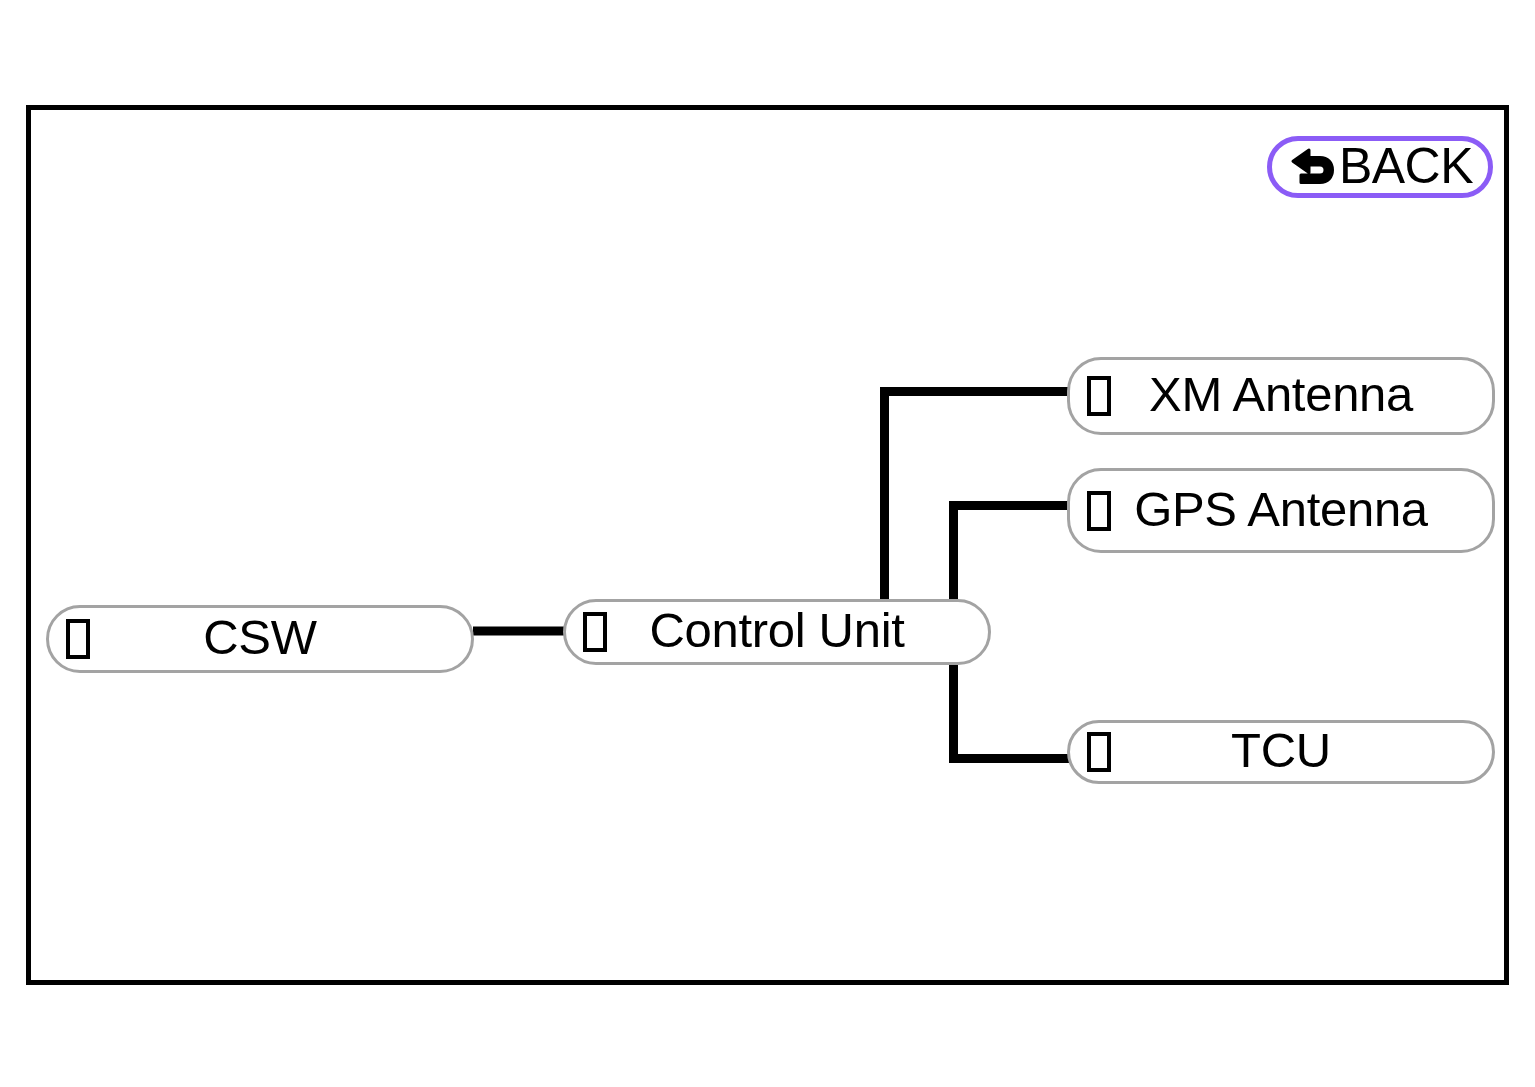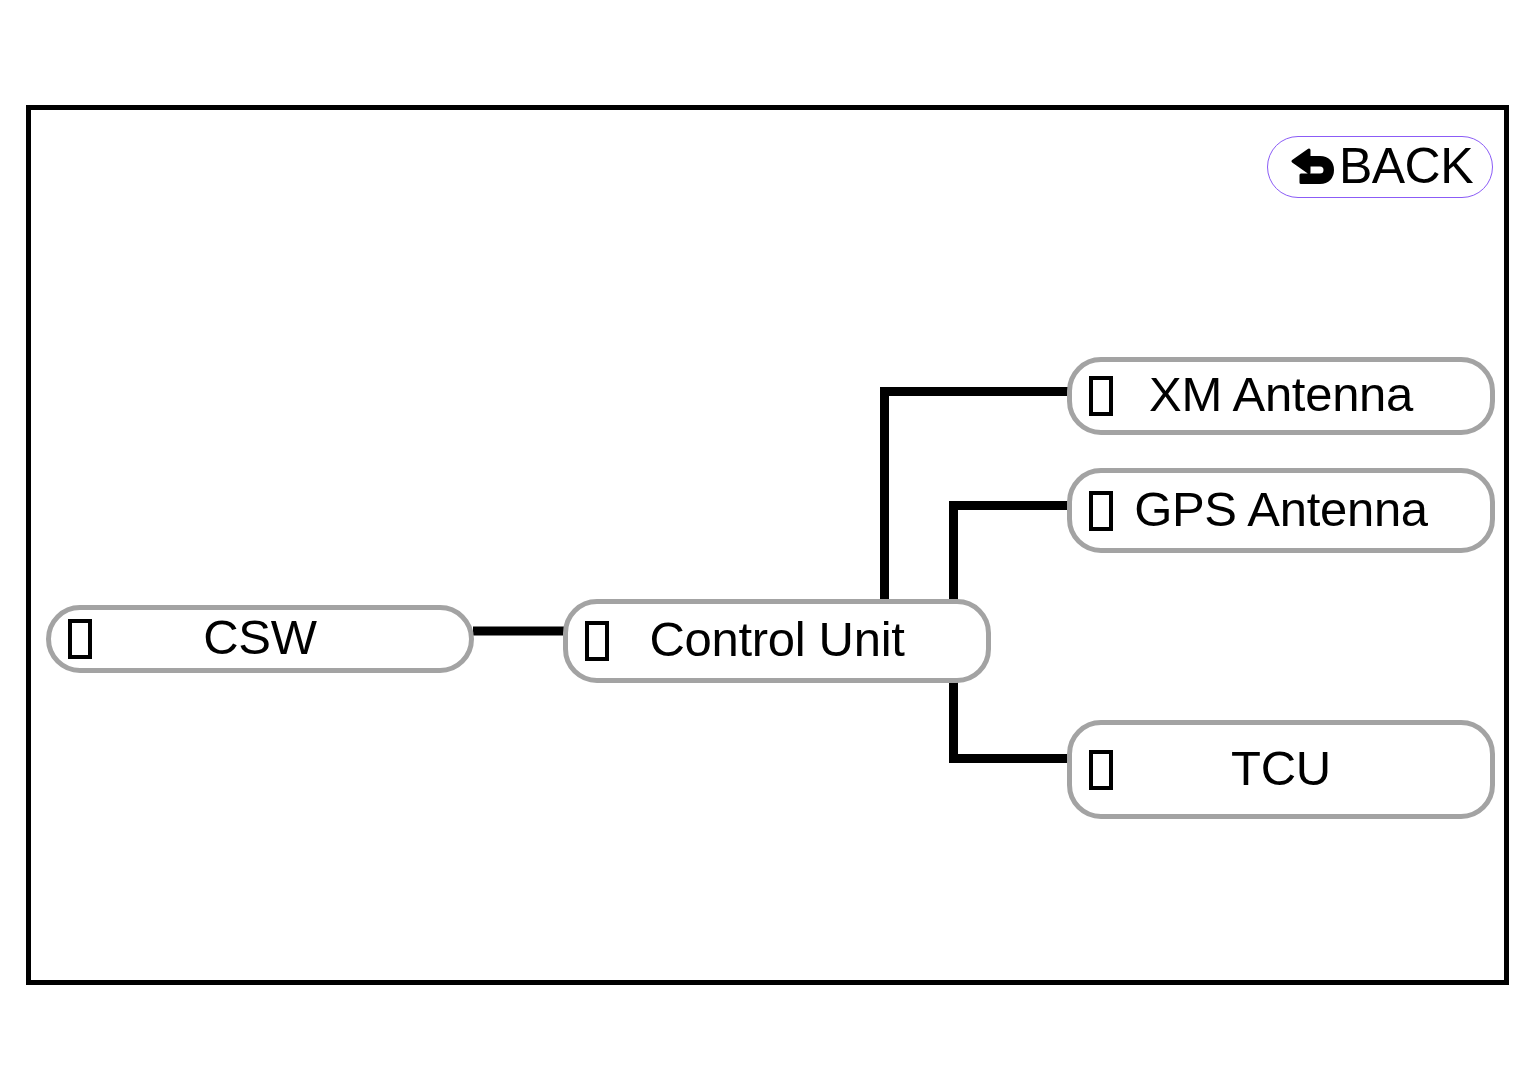--- a/index.html
+++ b/index.html
@@ -39,7 +39,7 @@
     top: 136px;
     width: 226px;
     height: 62px;
-    border: 1px solid #8b5cf6;
+    border: 5px solid #8b5cf6;
     border-radius: 31px;
     box-sizing: border-box;
     background: #ffffff;

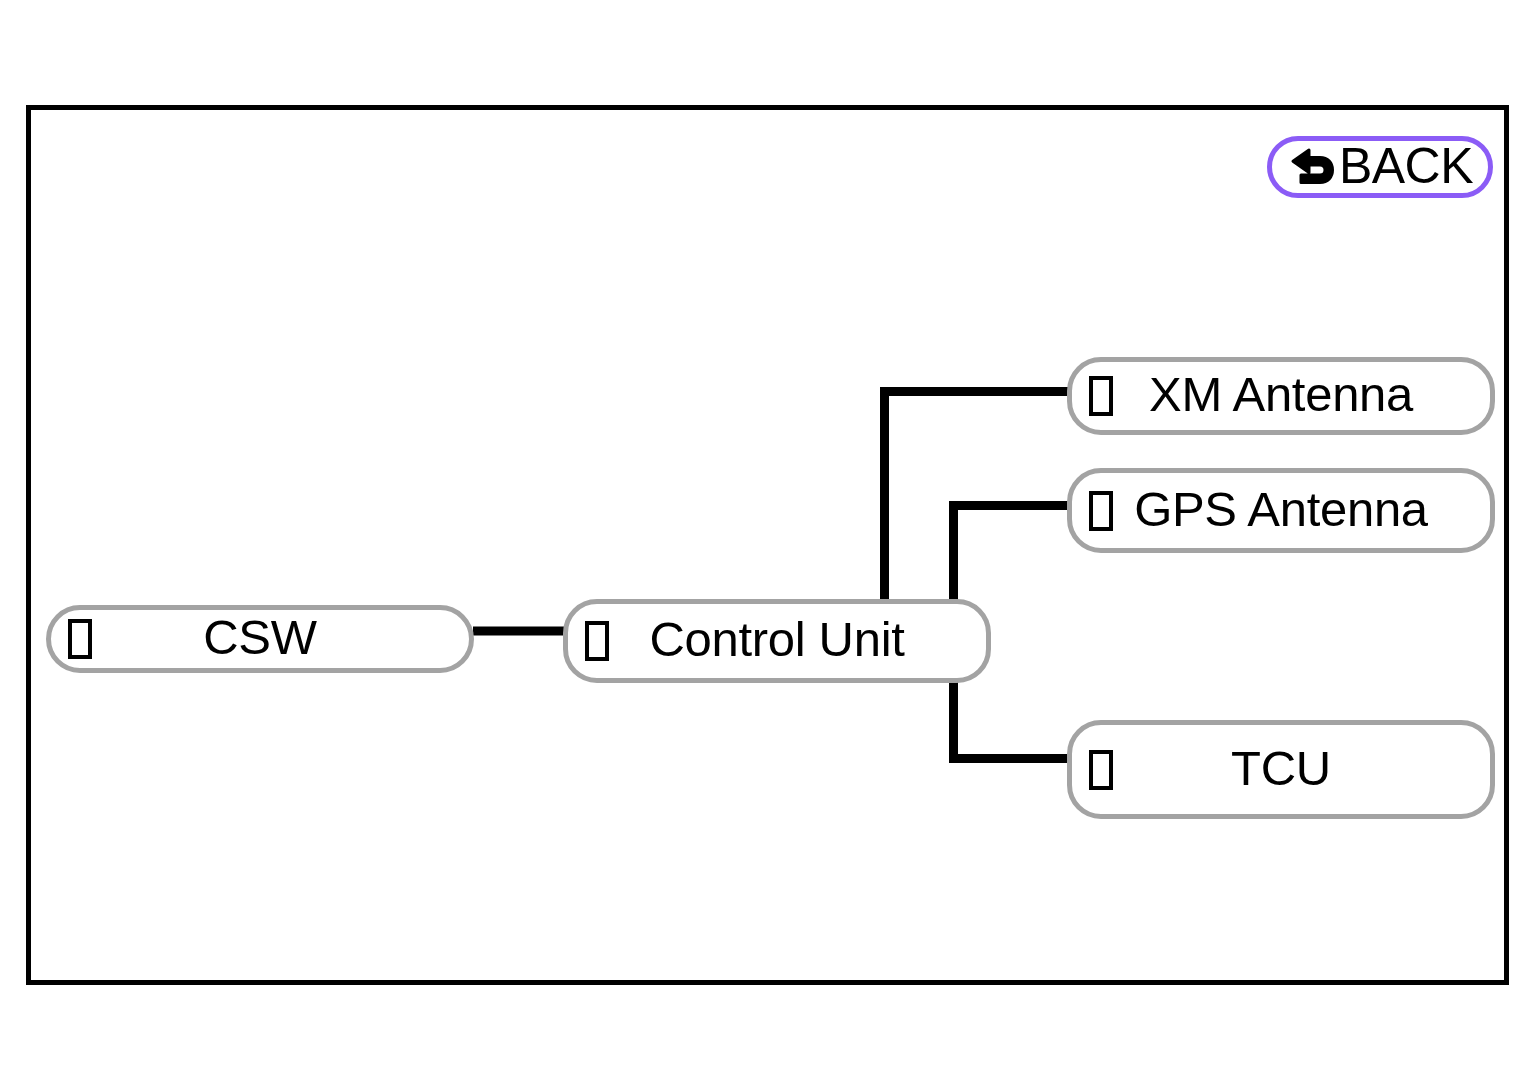--- a/index.html
+++ b/index.html
@@ -87,7 +87,7 @@
   
   .node {
     position: absolute;
-    border: 5px solid #a3a3a3;
+    border: 3px solid #a3a3a3;
     border-radius: 34px;
     box-sizing: border-box;
     background: #ffffff;

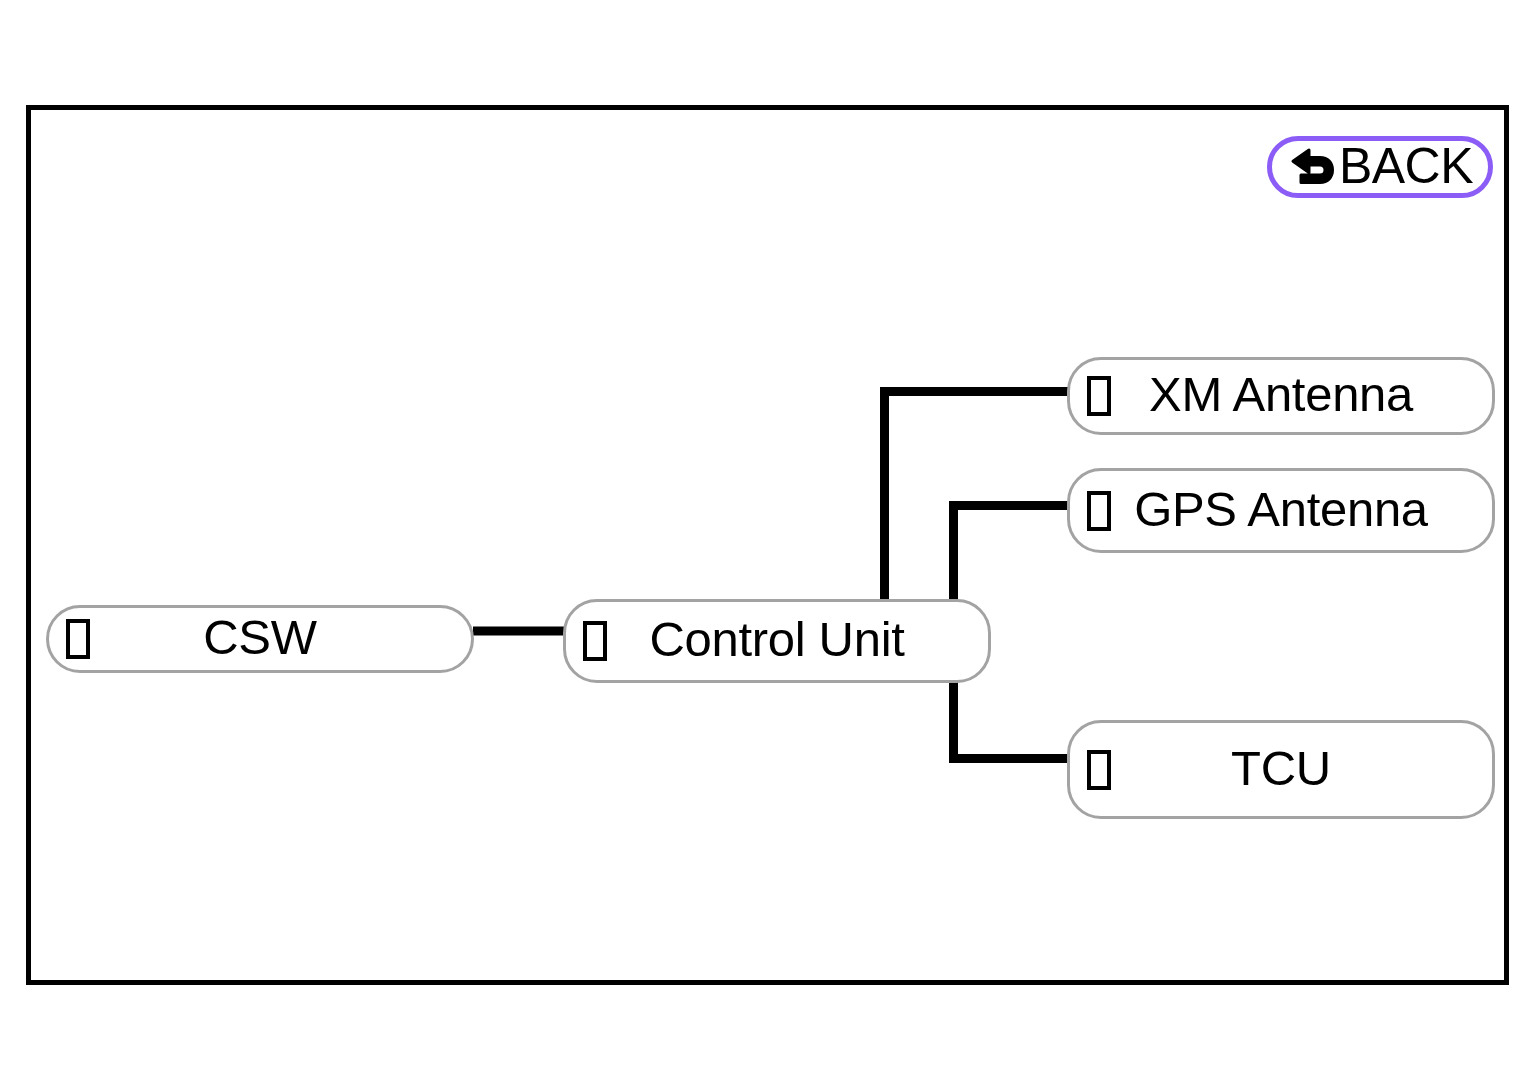--- a/index.html
+++ b/index.html
@@ -118,7 +118,7 @@
   }
 
   #node-csw          { left: 46px;   top: 597px; width: 428px; height: 68px; margin-top: 8px; }
-  #node-control-unit { left: 563px;  top: 599px; width: 428px; height: 84px; }
+  #node-control-unit { left: 563px;  top: 599px; width: 428px; height: 66px; }
   #node-xm-antenna   { left: 1067px; top: 357px; width: 428px; height: 78px; }
   #node-gps-antenna  { left: 1067px; top: 468px; width: 428px; height: 85px; }
   #node-tcu          { left: 1067px; top: 720px; width: 428px; height: 99px; }

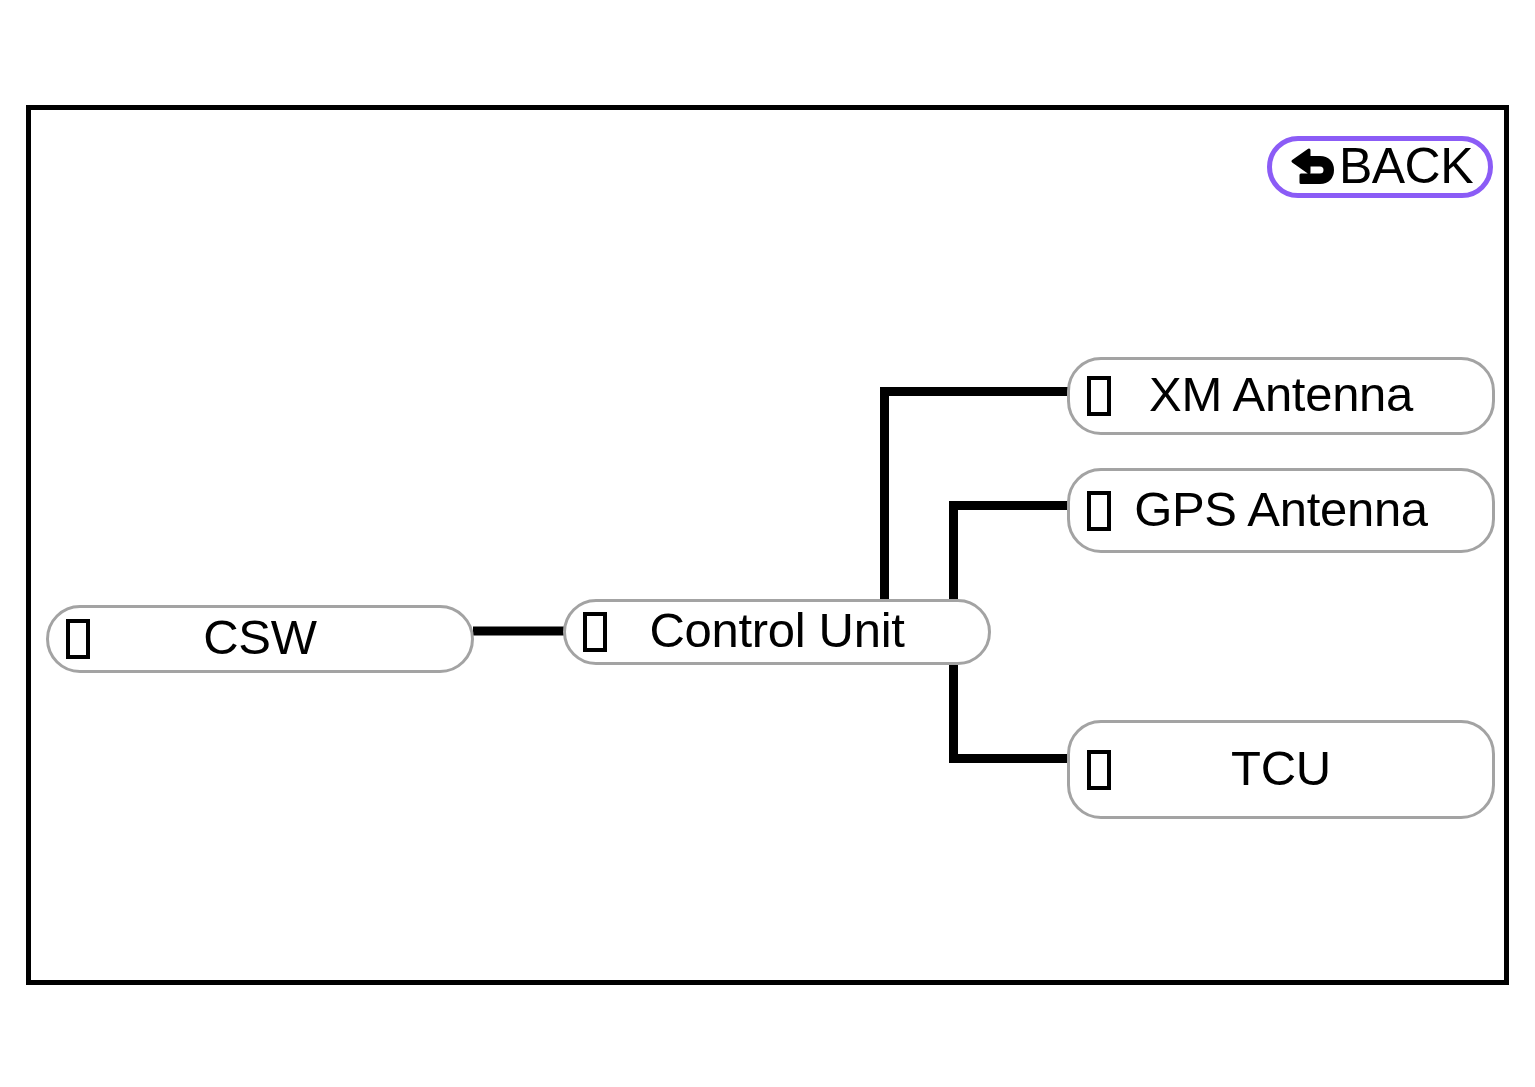--- a/index.html
+++ b/index.html
@@ -121,7 +121,7 @@
   #node-control-unit { left: 563px;  top: 599px; width: 428px; height: 66px; }
   #node-xm-antenna   { left: 1067px; top: 357px; width: 428px; height: 78px; }
   #node-gps-antenna  { left: 1067px; top: 468px; width: 428px; height: 85px; }
-  #node-tcu          { left: 1067px; top: 720px; width: 428px; height: 99px; }
+  #node-tcu          { left: 1067px; top: 720px; width: 428px; height: 64px; }
 </style>
 </head>
 <body>

